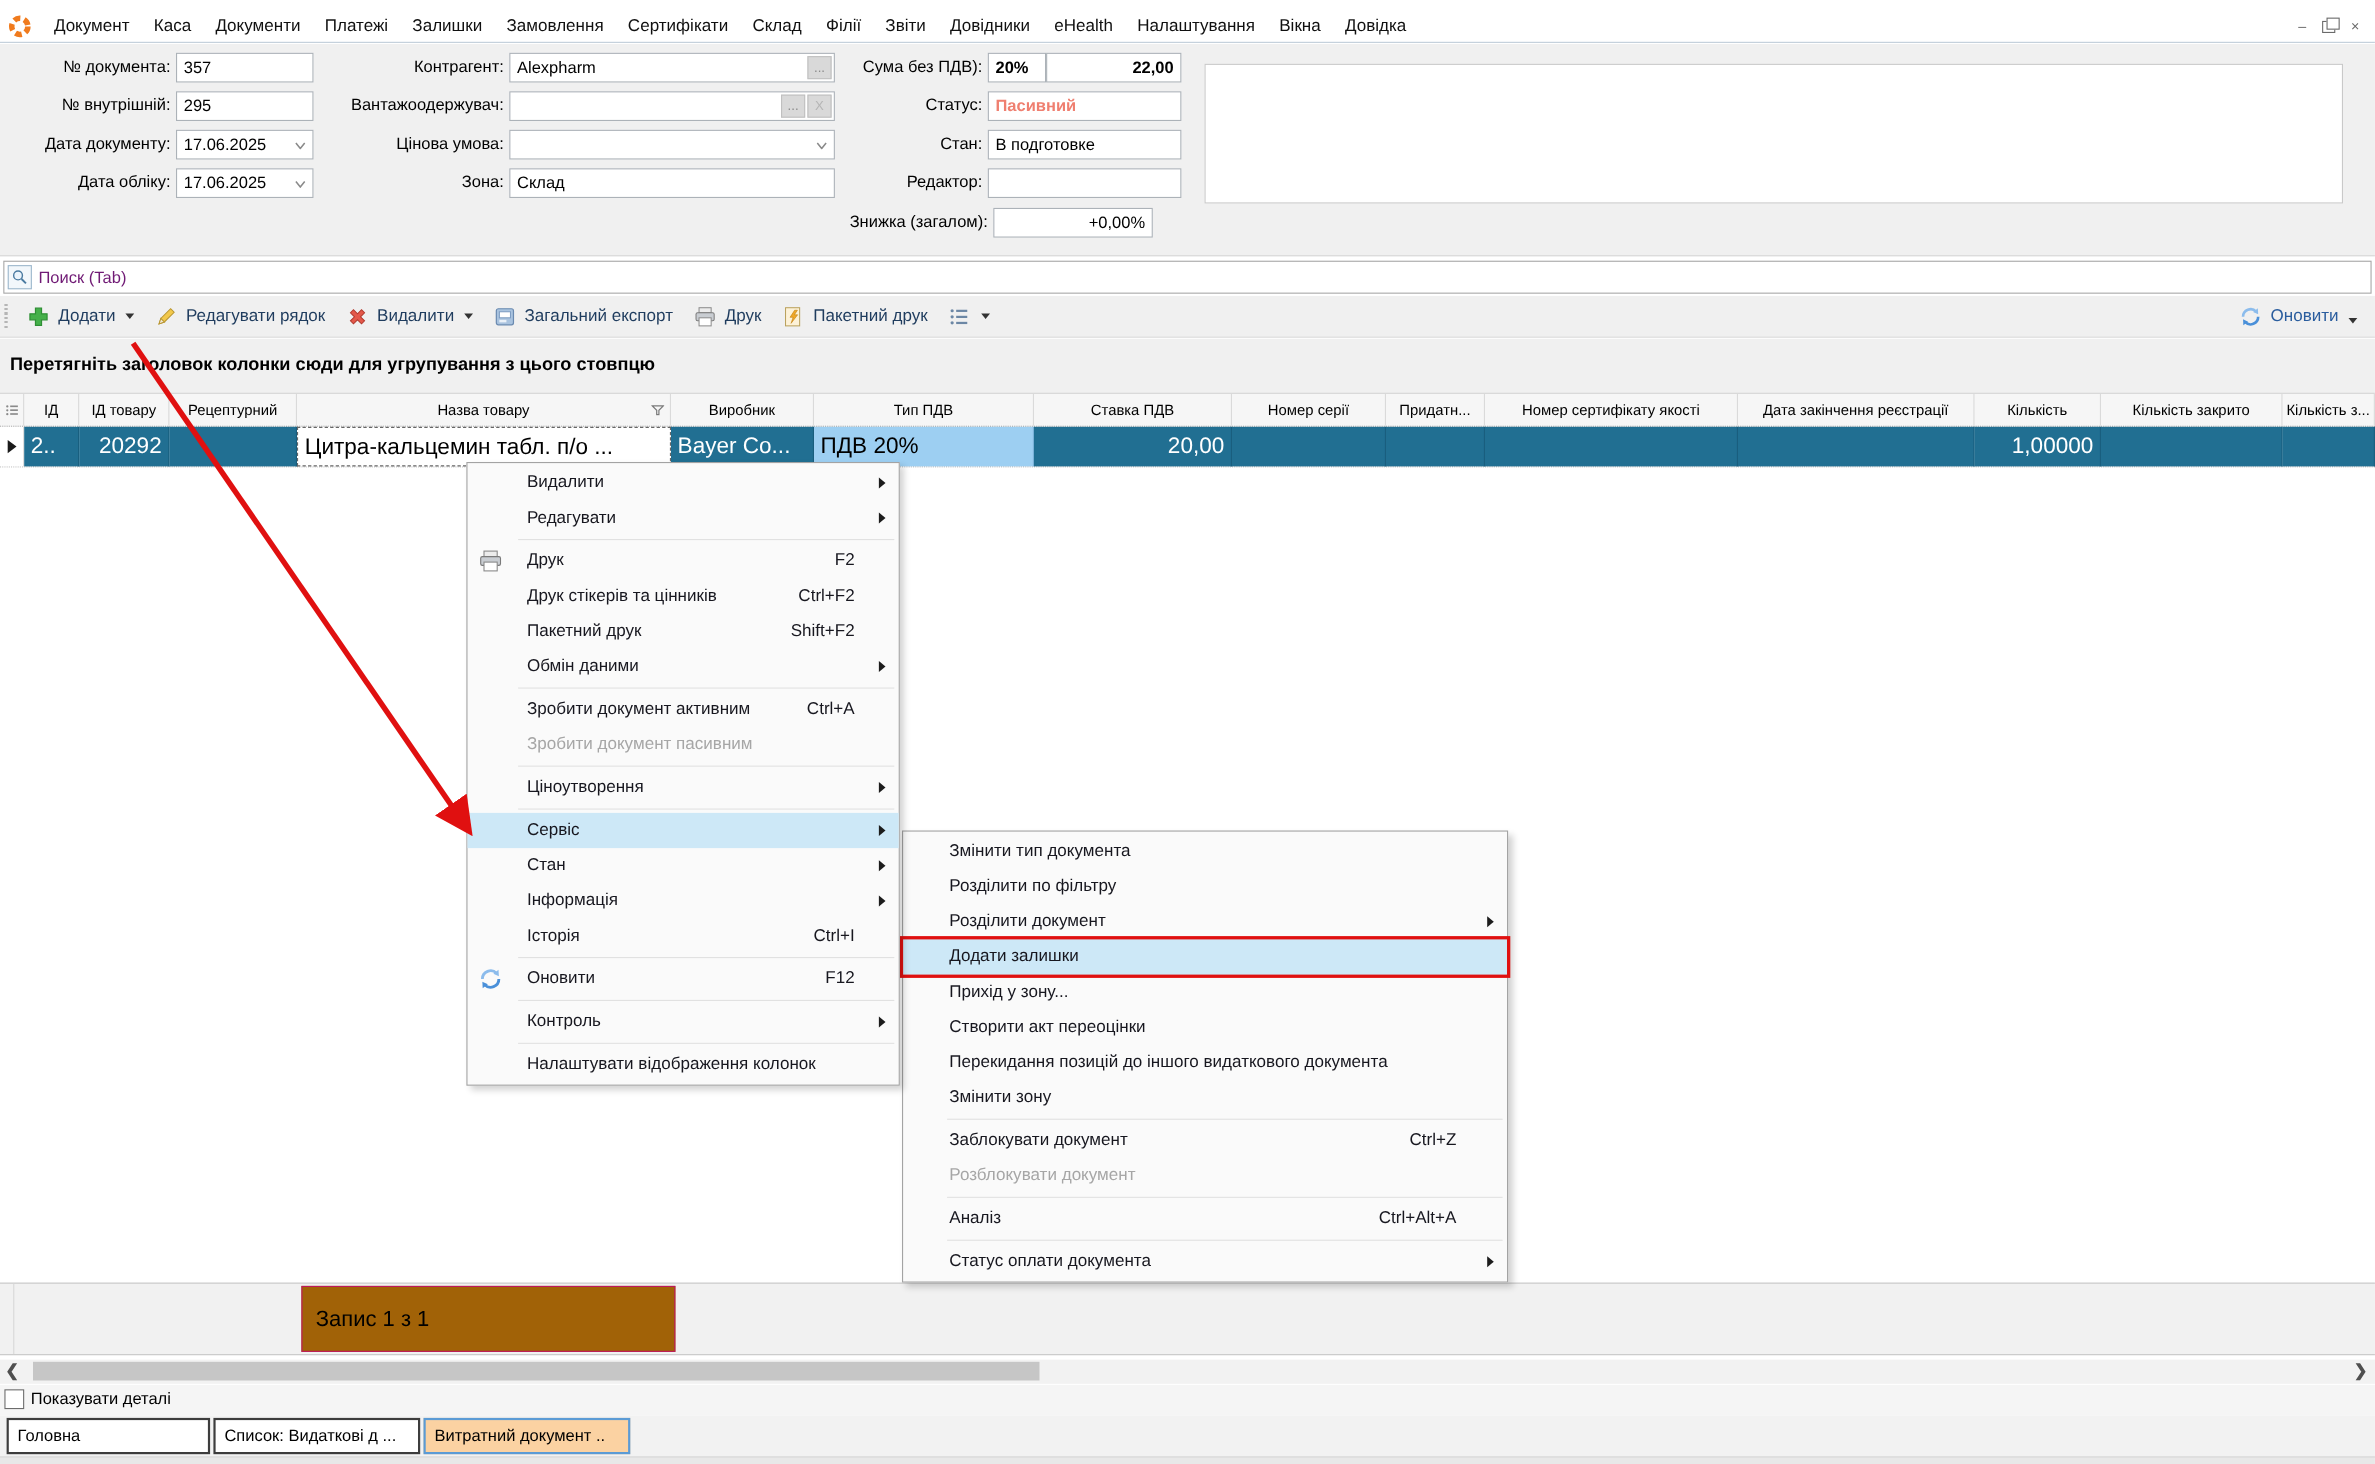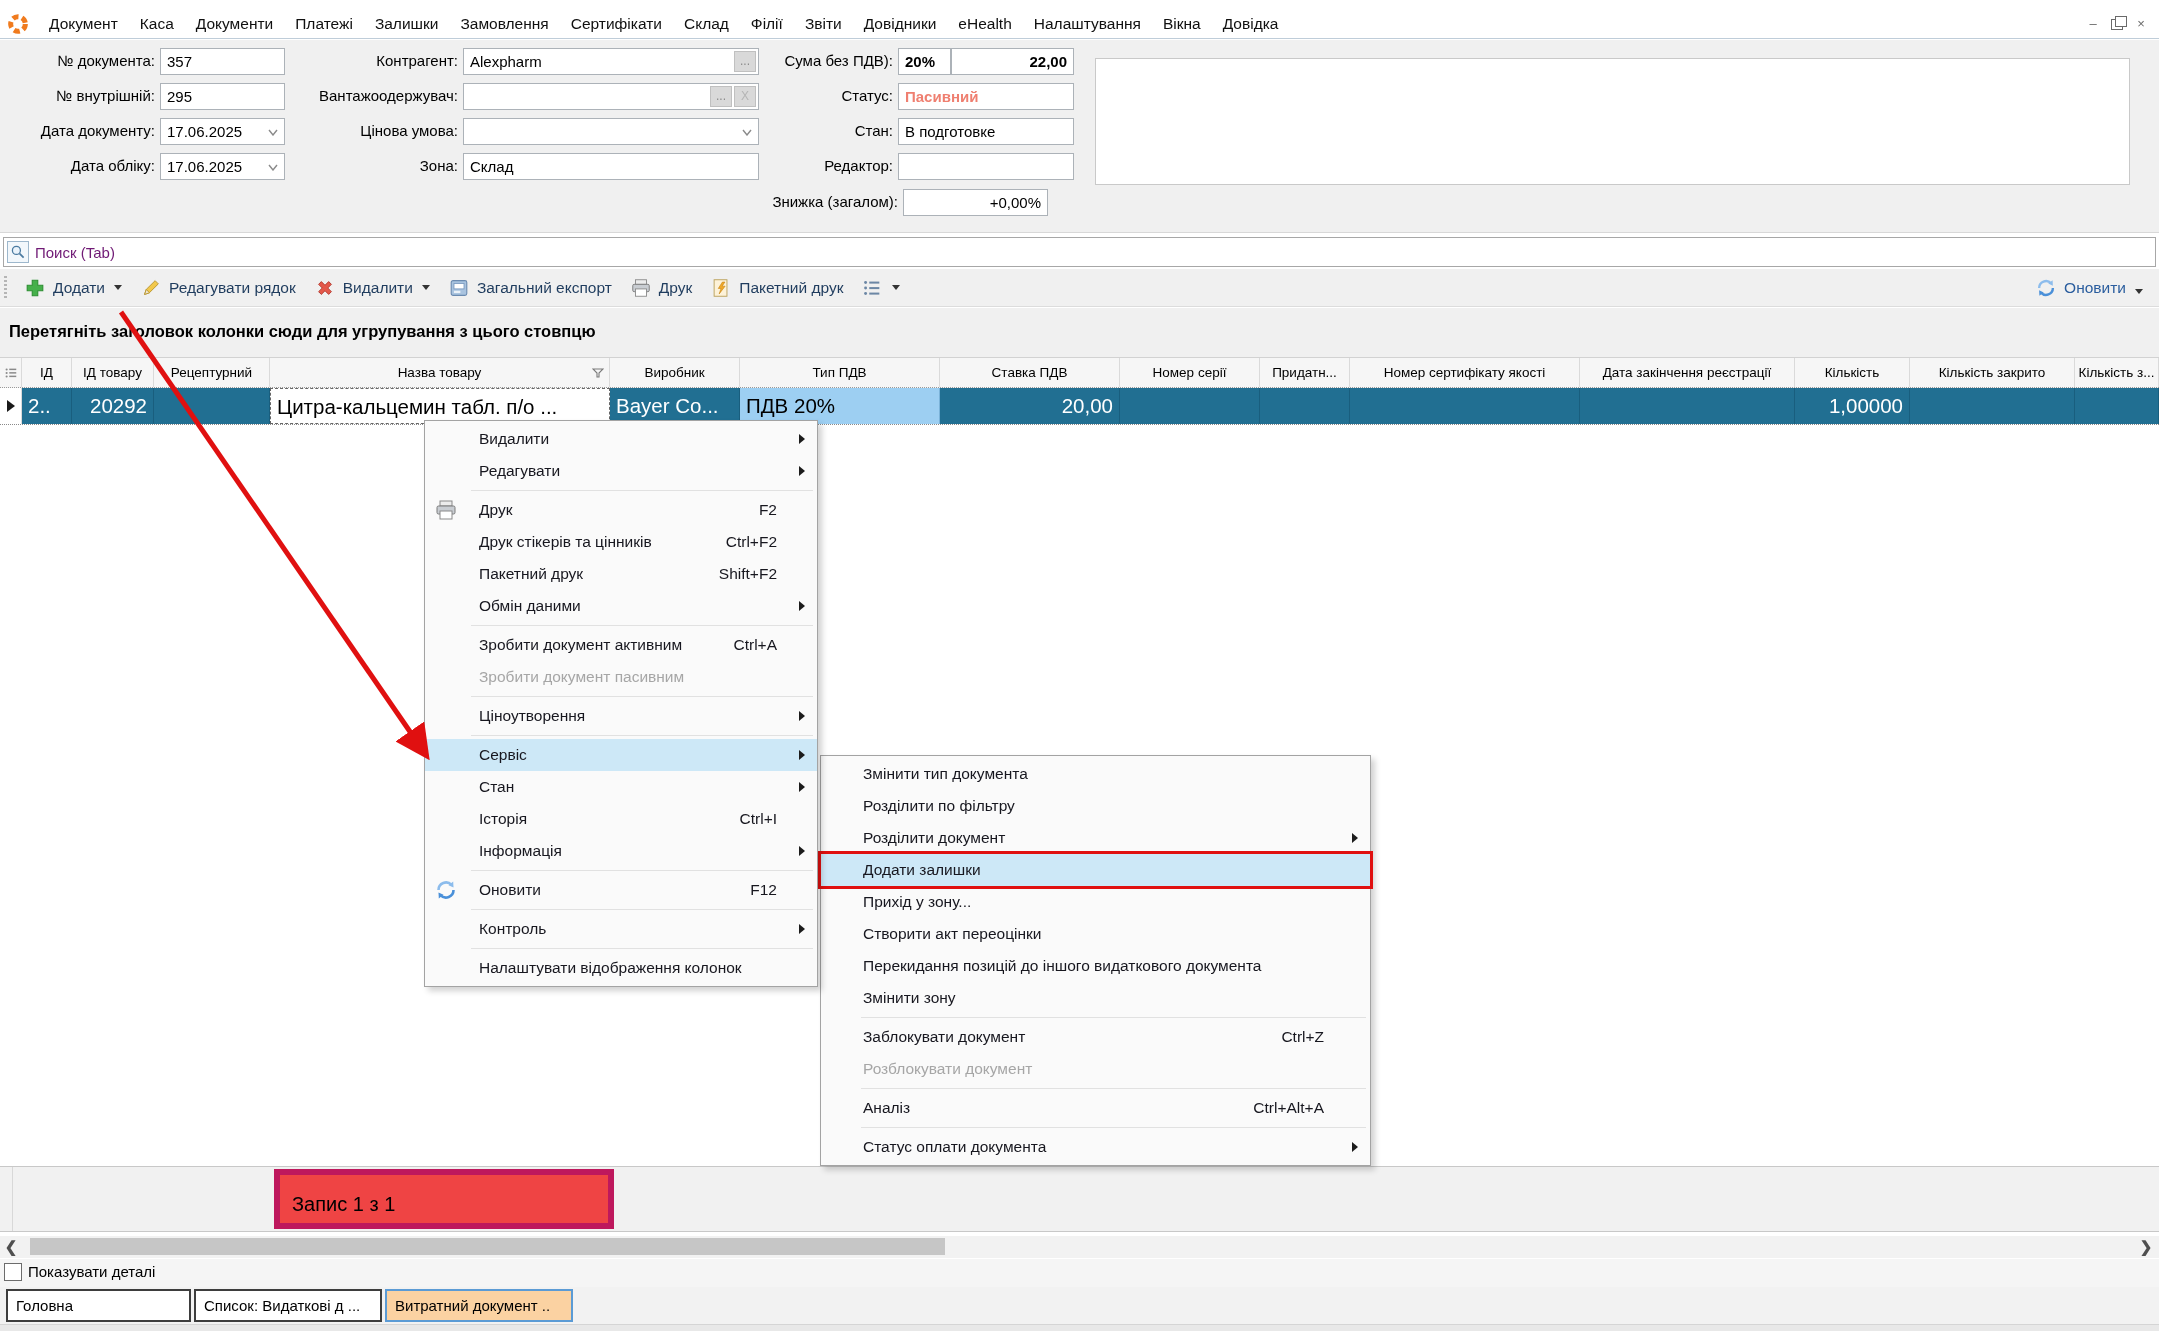--- a/index.html
+++ b/index.html
@@ -522,17 +522,17 @@
     <div class="mi">
       
       
+      <span class="mi-label">Інформація</span>
+      <span class="sc"></span>
+      <span class="arr"></span>
+    </div>
+
+    <div class="mi">
+      
+      
       <span class="mi-label">Історія</span>
       <span class="sc">Ctrl+I</span>
       
-    </div>
-
-    <div class="mi">
-      
-      
-      <span class="mi-label">Інформація</span>
-      <span class="sc"></span>
-      <span class="arr"></span>
     </div>
 
     <div class="mi sep">

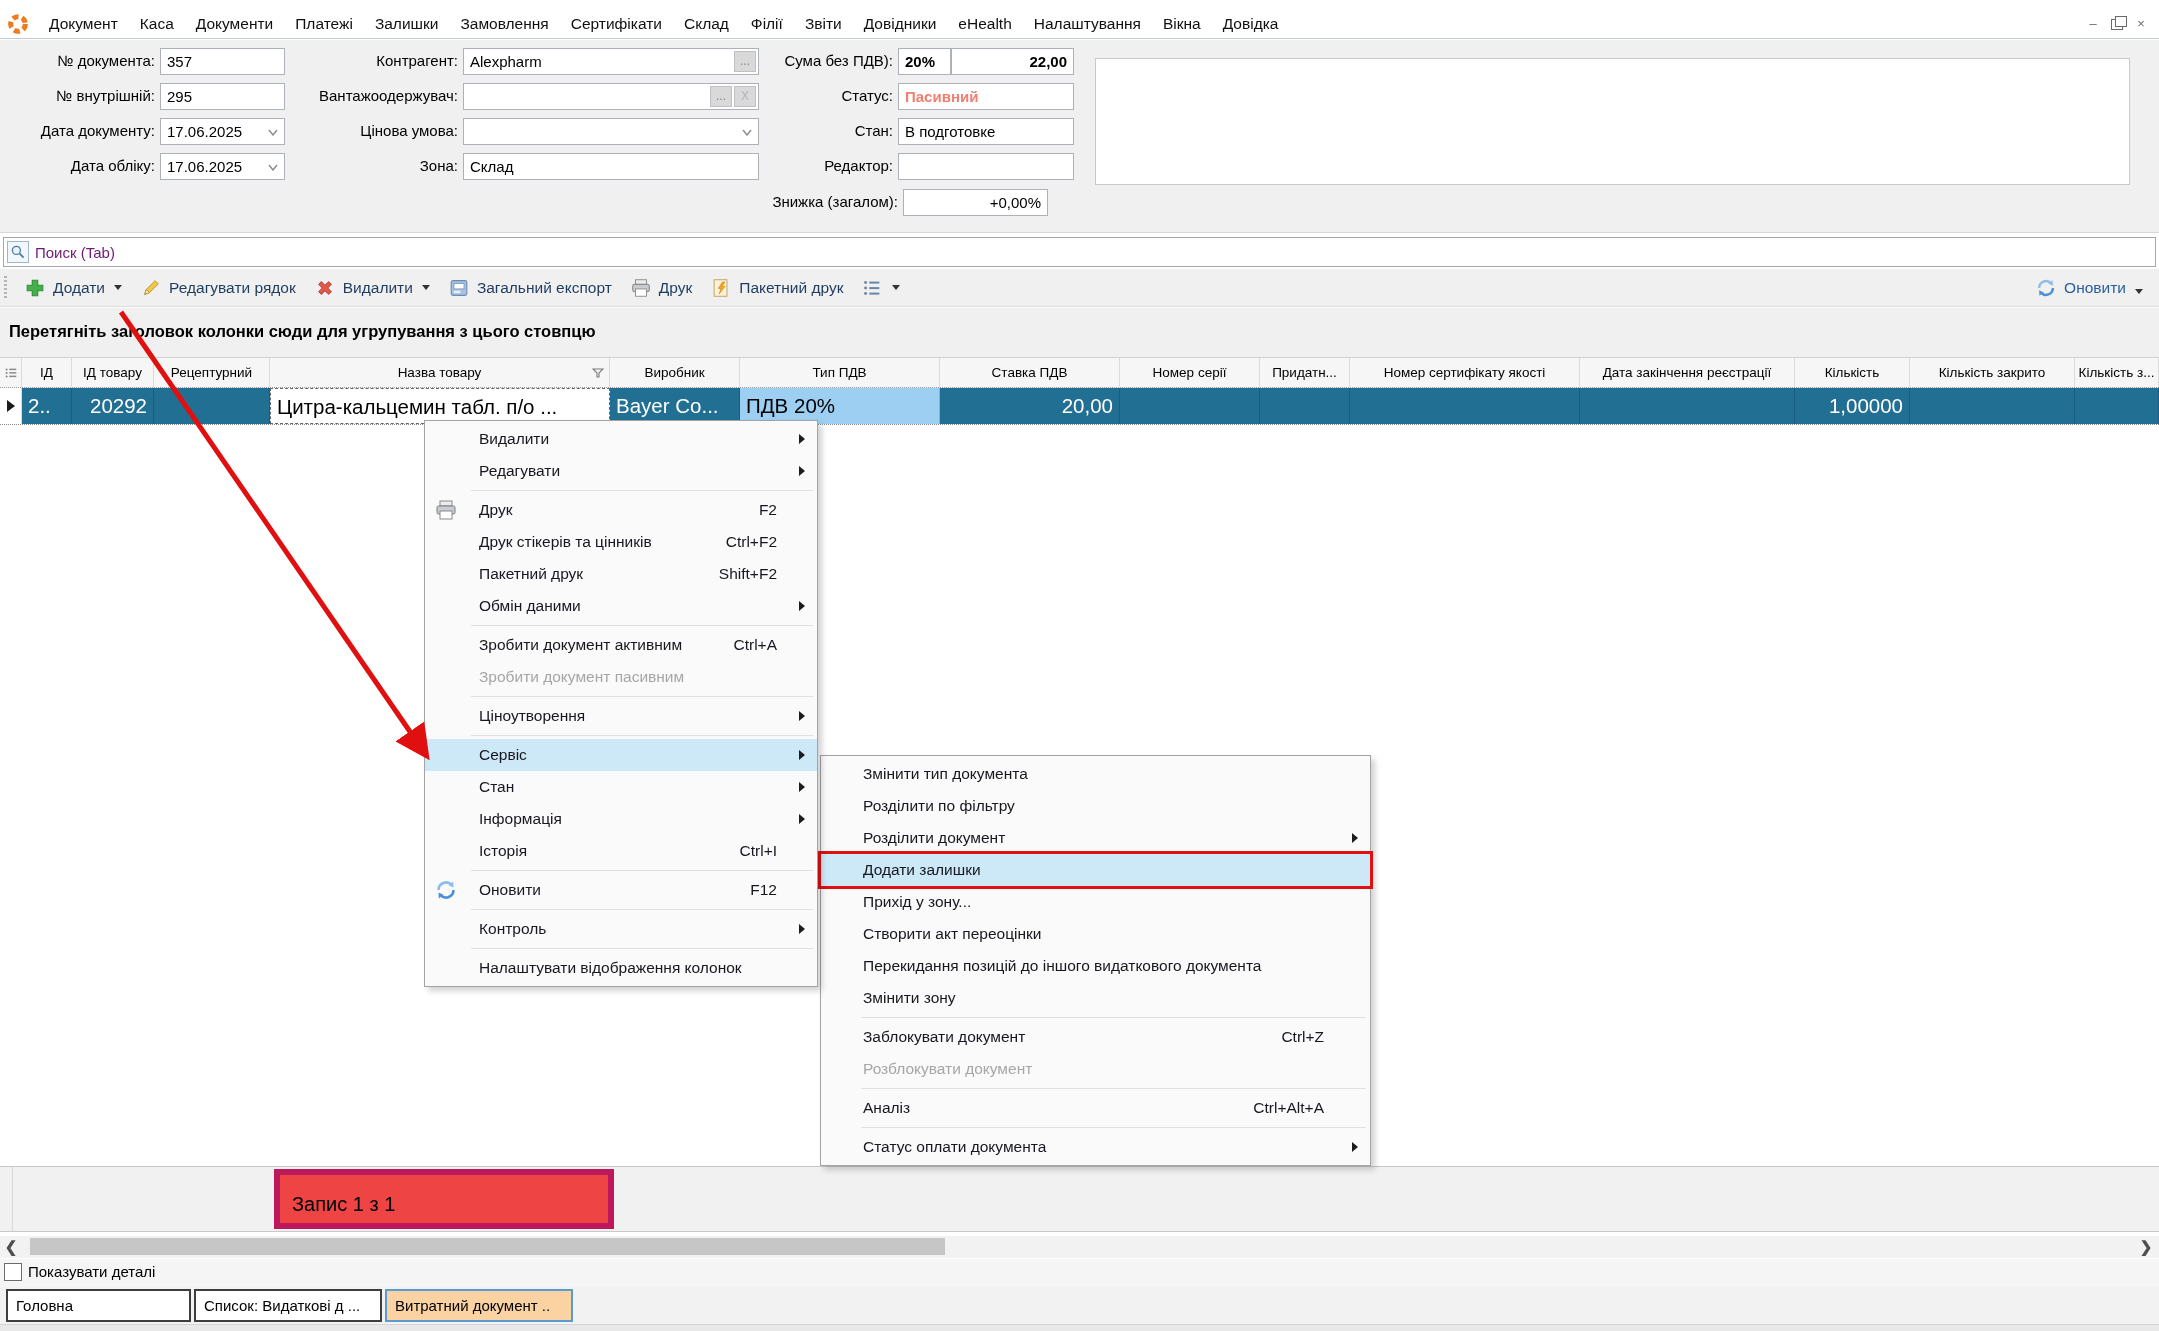--- a/index.html
+++ b/index.html
@@ -83,7 +83,7 @@
   
   .nav-footer { position:absolute; top:1166px; left:0; right:0; height:66px; background:#f1f1f1; border-top:1px solid #c8c8c8; border-bottom:1px solid #c8c8c8; }
   .nav-left { position:absolute; left:0; top:0; width:13px; height:100%; border-right:1px solid #d8d8d8; }
-  .rec-box { position:absolute; left:274px; top:2px; width:340px; height:60px; background:#ef4444; border:6px solid #be185d; font-size:20px; line-height:58px; padding-left:12px; }
+  .rec-box { position:absolute; left:274px; top:2px; width:340px; height:60px; background:#a16207; border:1px solid #be185d; font-size:20px; line-height:58px; padding-left:12px; }
   .hscroll { position:absolute; top:1236px; left:0; right:0; height:22px; background:#f2f2f2; }
   .hs-arrow { position:absolute; top:4px; width:14px; height:14px; color:#4f4f4f; font-size:15px; font-weight:bold; line-height:14px; text-align:center; }
   .hs-thumb { position:absolute; left:30px; top:2px; width:915px; height:17px; background:#c6c6c6; }

